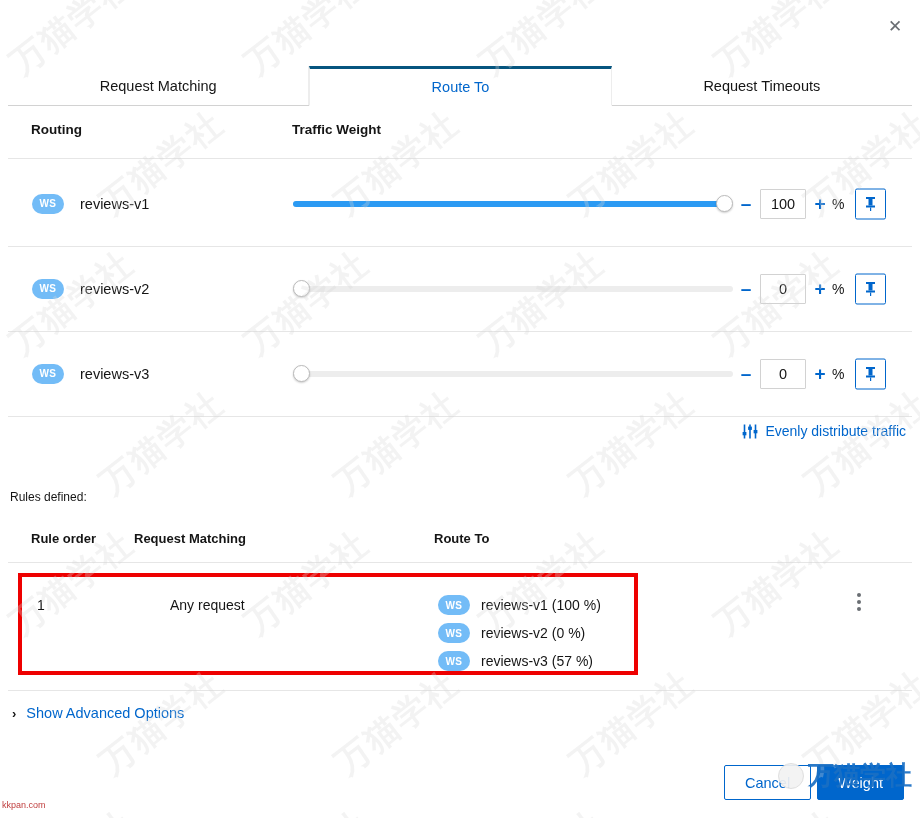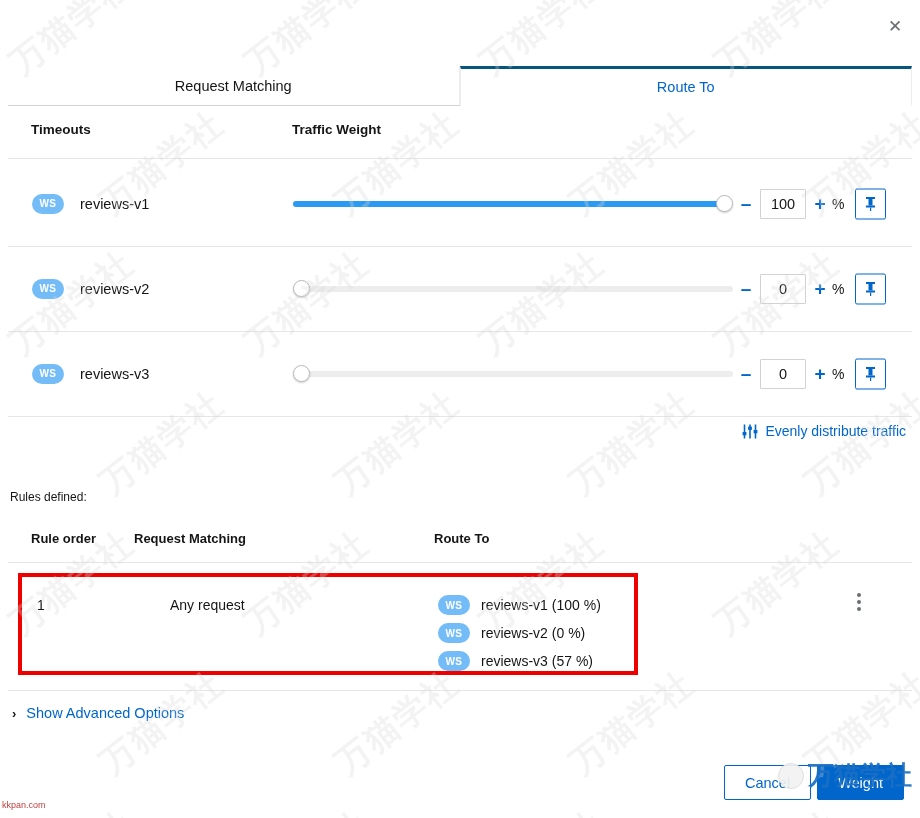--- a/index.html
+++ b/index.html
@@ -189,6 +189,9 @@
     <div class="tab active">
       <span>Route To</span>
     </div>
+    <div class="tab">
+      <span>Request Timeouts</span>
+    </div>
   </div>
 
   <div class="col-head workload">Timeouts</div>

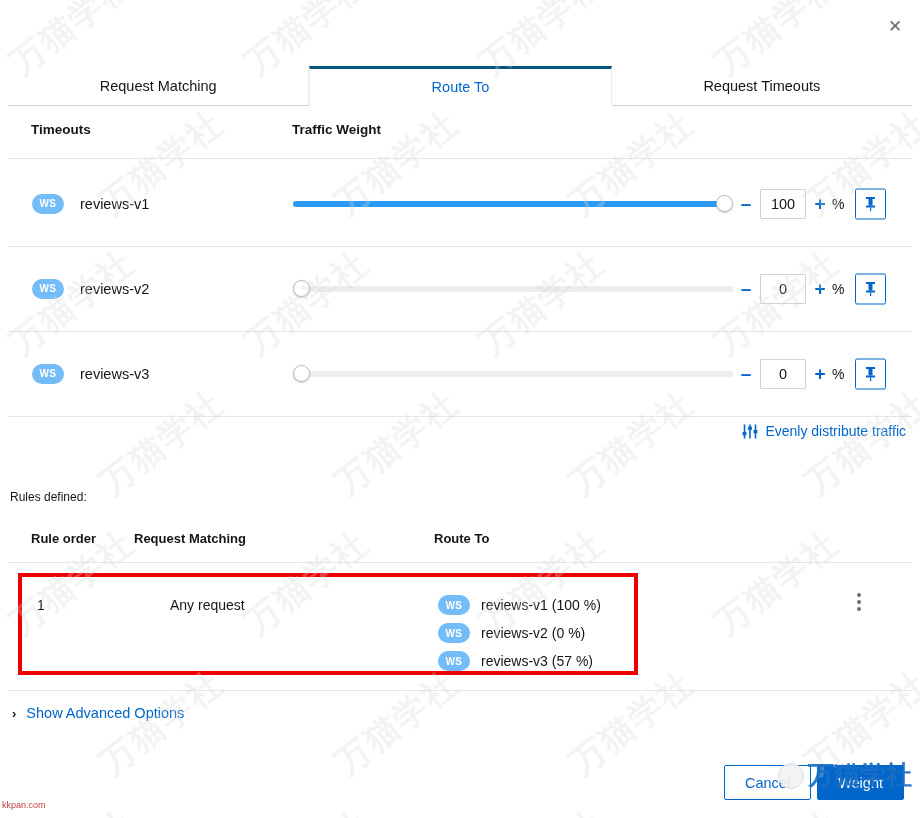--- a/index.html
+++ b/index.html
@@ -194,7 +194,7 @@
     </div>
   </div>
 
-  <div class="col-head workload">Timeouts</div>
+  <div class="col-head workload">Routing</div>
   <div class="col-head traffic">Traffic Weight</div>
   <div class="hr" style="top:158px;"></div>
 

